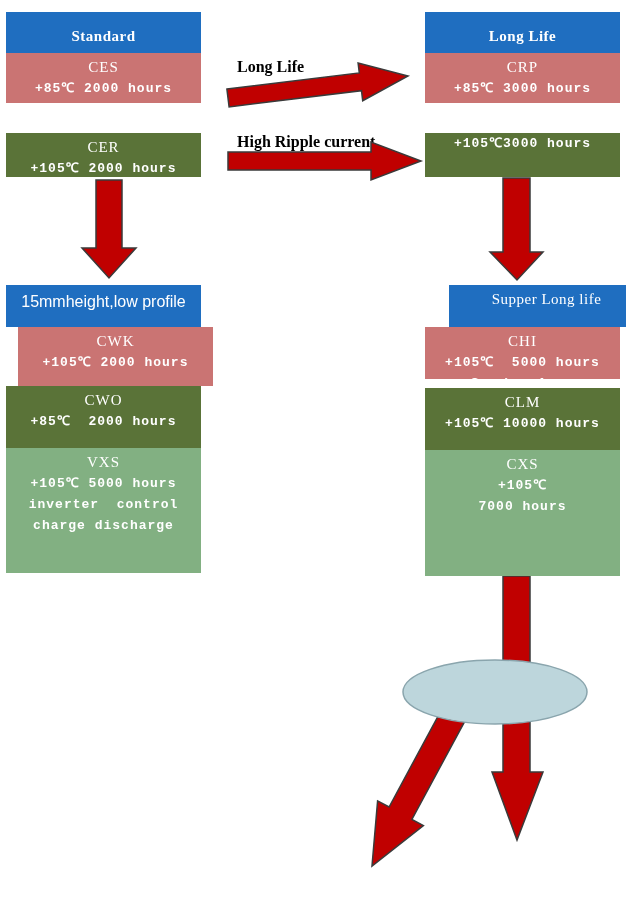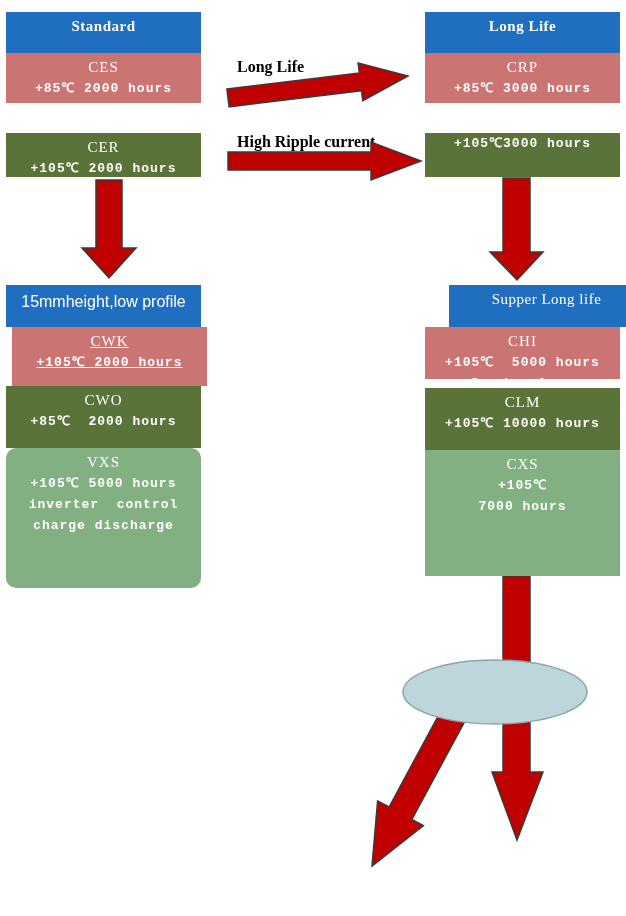--- a/index.html
+++ b/index.html
@@ -14,7 +14,7 @@
   .bg-green{background:#82b082;}
   .hd-label{
     font-family:"Liberation Serif", serif;font-weight:bold;font-size:15px;
-    display:block;padding-top:6px;letter-spacing:.5px;
+    display:block;padding-top:16px;letter-spacing:.5px;
   }
   .hd-label-sans{
     font-family:"Liberation Sans", sans-serif;font-weight:normal;font-size:16px;

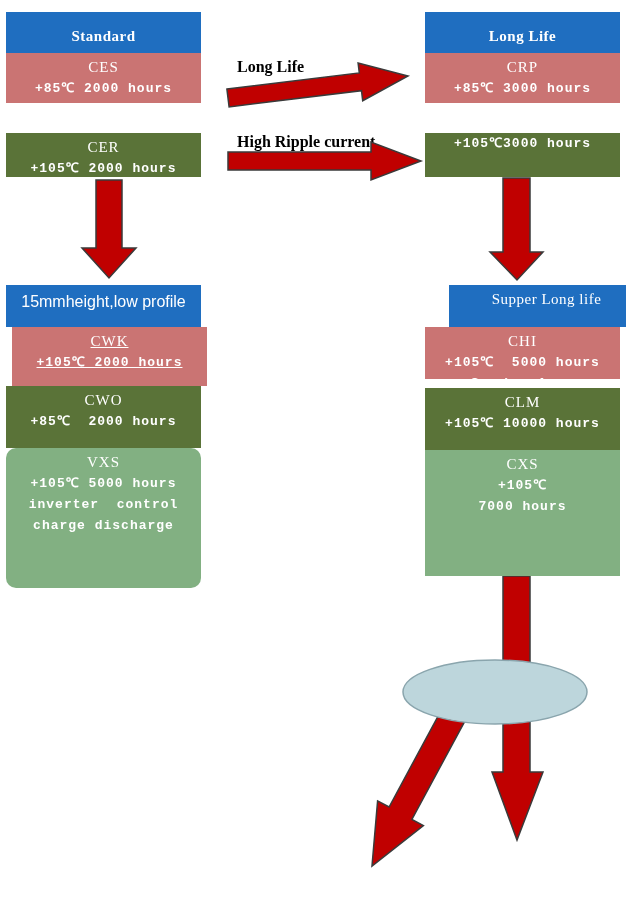--- a/index.html
+++ b/index.html
@@ -88,7 +88,7 @@
     <span class="hd-label-sans">15mmheight,low profile</span>
   </div>
 
-  <div class="box bg-pink layer-top" style="left:12px;top:327px;width:195px;height:59px;text-decoration:underline;">
+  <div class="box bg-pink layer-top" style="left:18px;top:327px;width:195px;height:59px;">
     <div class="name">CWK</div>
     <div class="spec">+105℃ 2000 hours</div>
   </div>

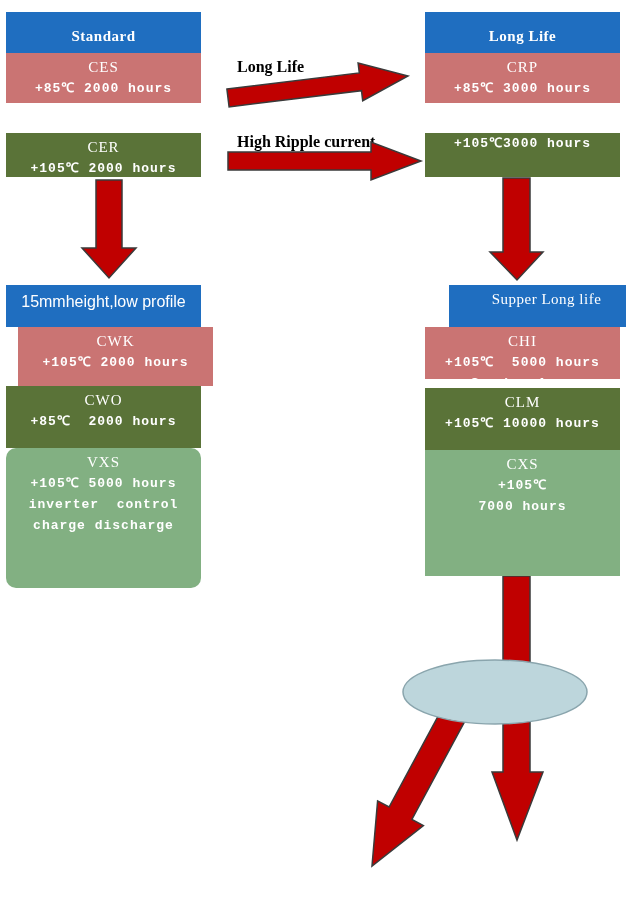--- a/index.html
+++ b/index.html
@@ -98,7 +98,7 @@
     <div class="spec">+85℃  2000 hours</div>
   </div>
 
-  <div class="box bg-green layer-top" style="left:6px;top:448px;width:195px;height:140px;border-radius:10px;">
+  <div class="box bg-green layer-top" style="left:6px;top:448px;width:195px;height:125px;">
     <div class="name">VXS</div>
     <div class="spec">+105℃ 5000 hours</div>
     <div class="spec">inverter  control</div>

